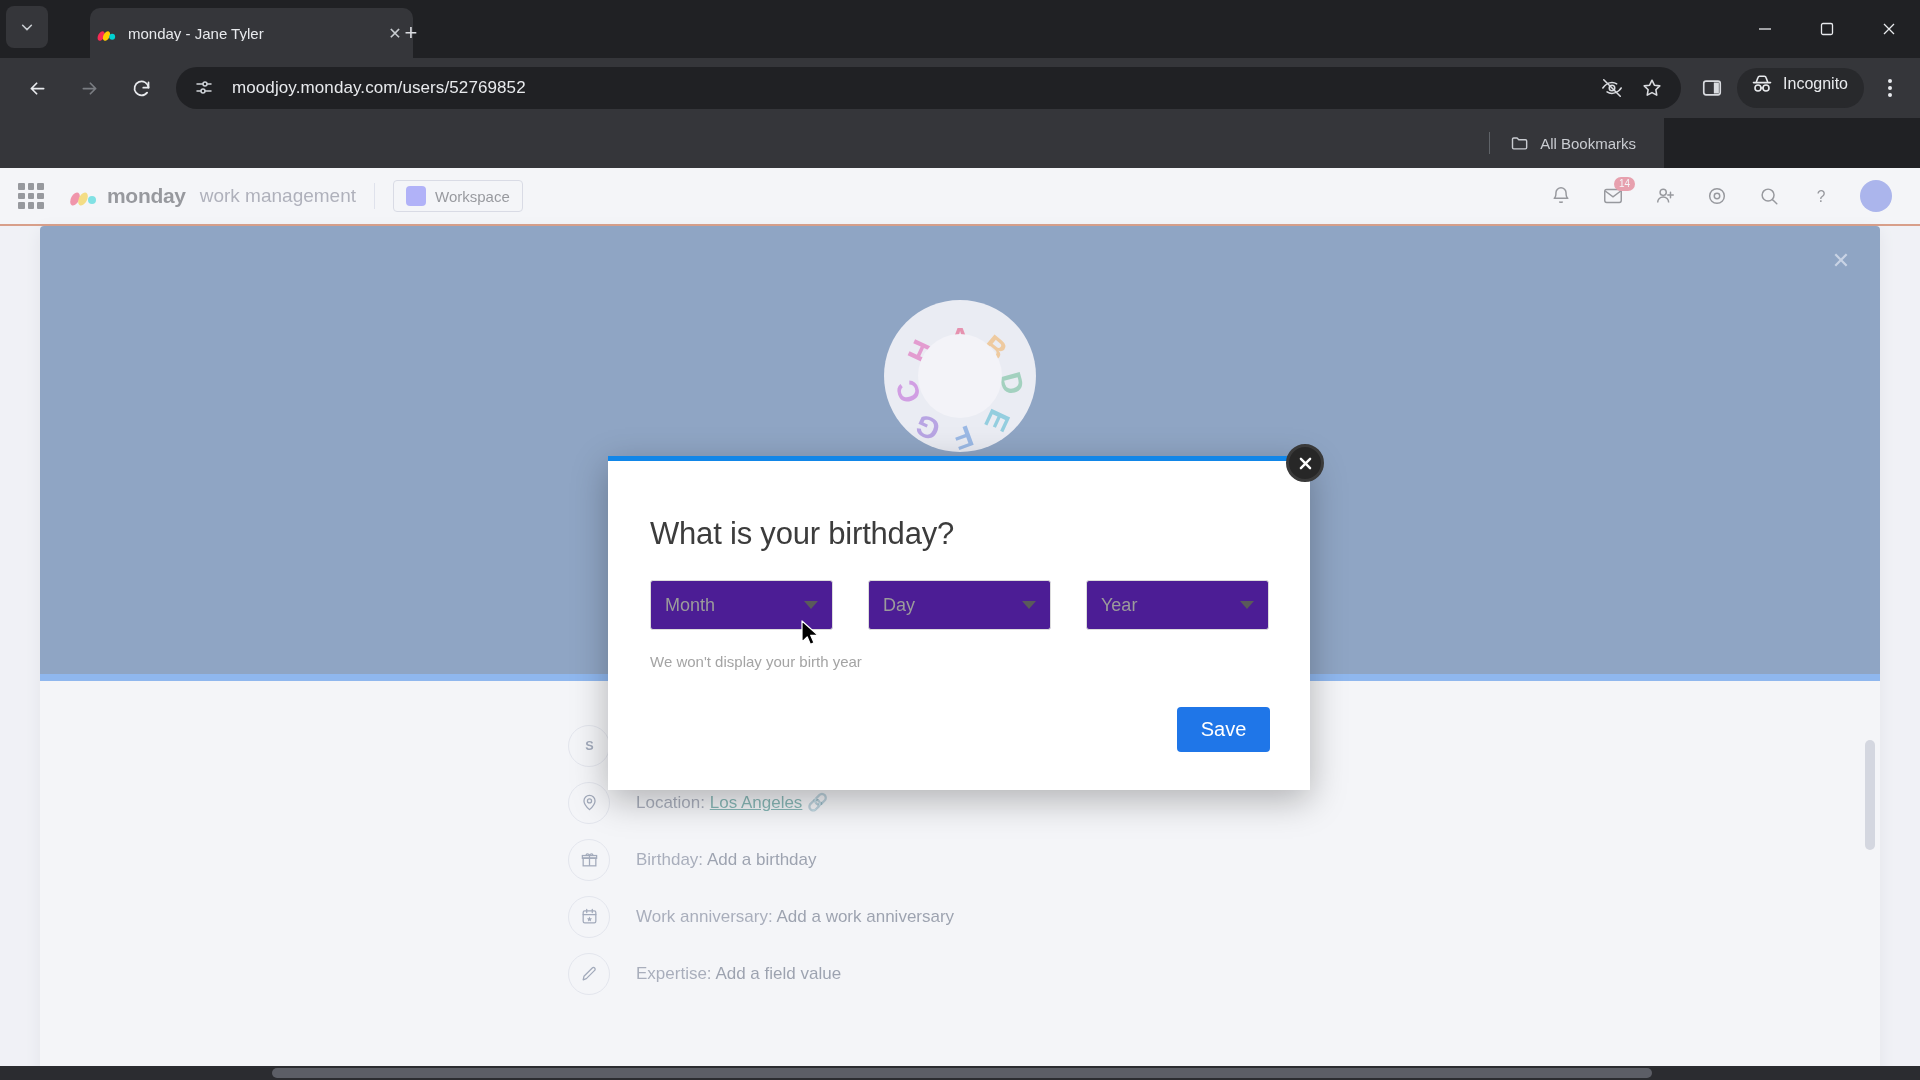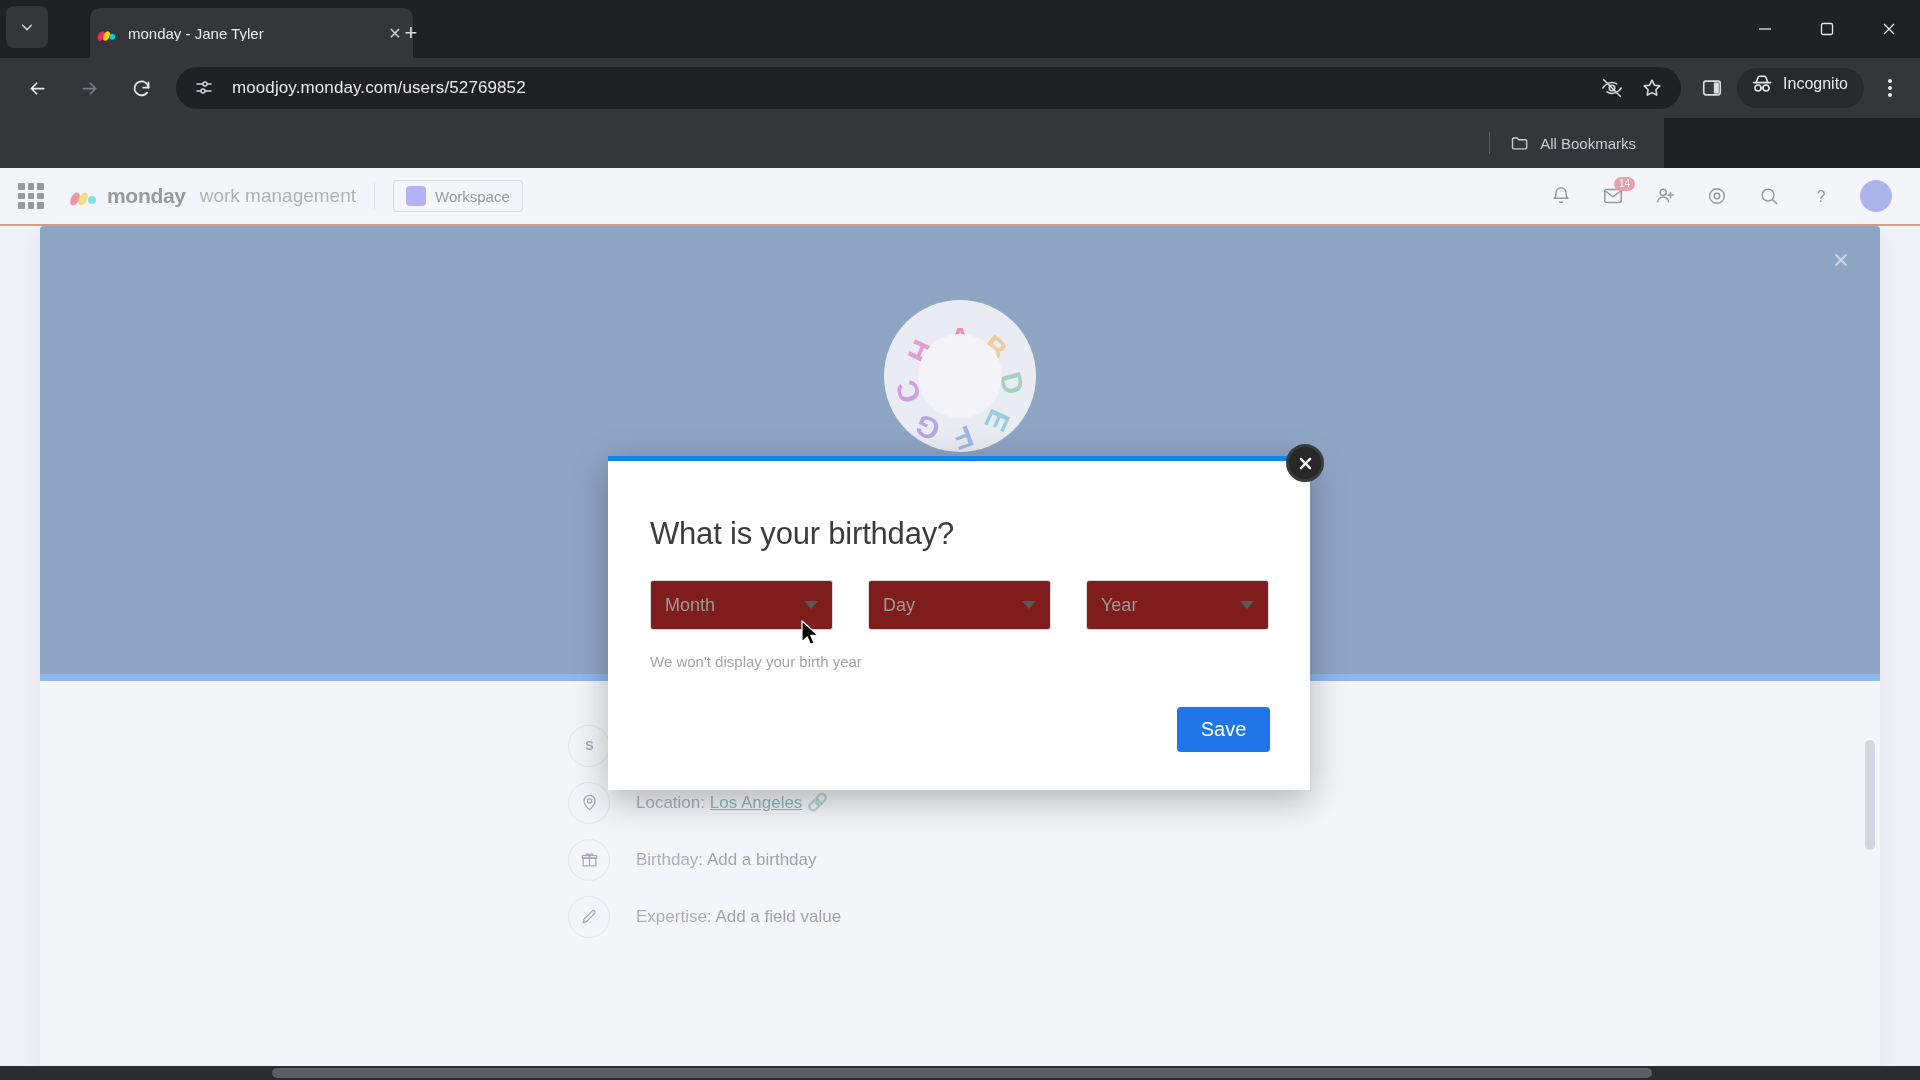--- a/index.html
+++ b/index.html
@@ -195,7 +195,7 @@
   .selects { position: absolute; left: 42px; top: 119px; display: flex; gap: 35px; }
   .sel {
     width: 183px; height: 50px; border: 1px solid #dcdcdc; border-radius: 3px;
-    display: flex; align-items: center; padding: 0 14px; background:#7f1d1d;
+    display: flex; align-items: center; padding: 0 14px; background:#4c1d95;
   }
   .sel-label { flex: 1 1 auto; color: #9b9b9b; font-size: 18px; }
   .sel-arrow {

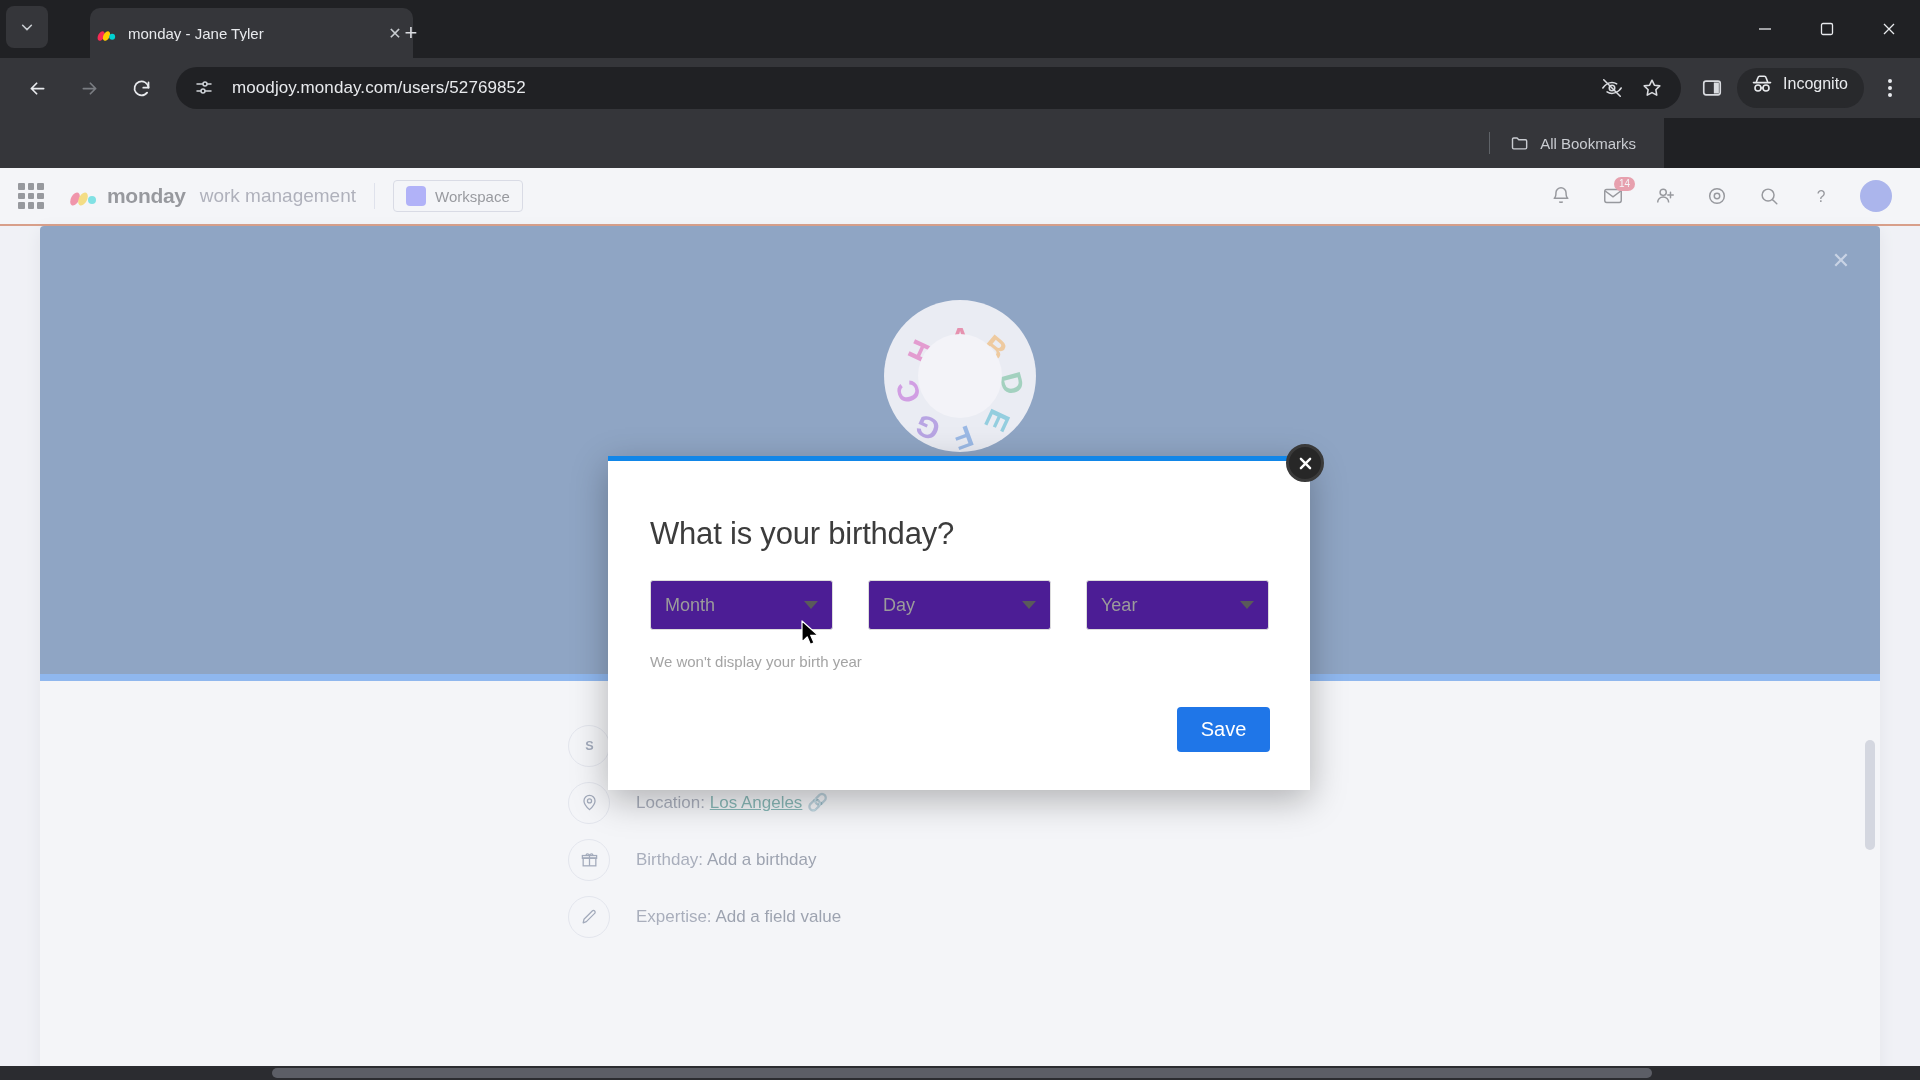--- a/index.html
+++ b/index.html
@@ -480,6 +480,19 @@
         <div class="field-row">
           <span class="field-icon">
             <svg width="19" height="19" viewBox="0 0 24 24">
+                <rect x="4" y="5" width="16" height="15" rx="2" fill="none" stroke="#4b5a78" stroke-width="1.6"></rect>
+                <path d="M4 9.5h16M8.5 3v4M15.5 3v4" stroke="#4b5a78" stroke-width="1.6" stroke-linecap="round"></path>
+                <path d="M12 12l1 2.1 2.3.3-1.7 1.6.4 2.3-2-1.1-2 1.1.4-2.3L8.7 14.4l2.3-.3z" fill="#4b5a78"></path>
+              </svg>
+          </span>
+          <span class="field-text">
+            <span class="lbl">Work anniversary:</span>
+            <span class="val">Add a work anniversary</span>
+          </span>
+        </div>
+        <div class="field-row">
+          <span class="field-icon">
+            <svg width="19" height="19" viewBox="0 0 24 24">
                 <path d="M4 20l1-4.5L15.5 5a2.1 2.1 0 013 3L8 18.5z" fill="none" stroke="#4b5a78" stroke-width="1.6" stroke-linejoin="round"></path>
               </svg>
           </span>

